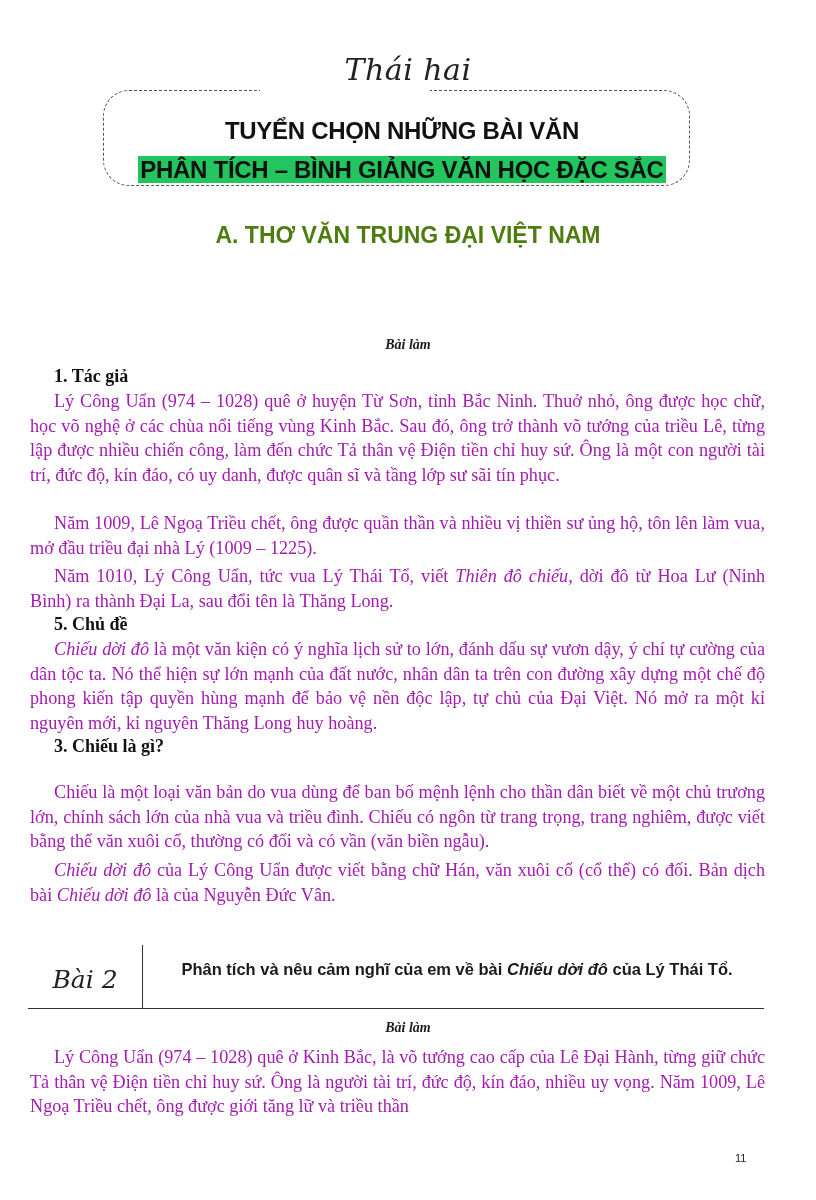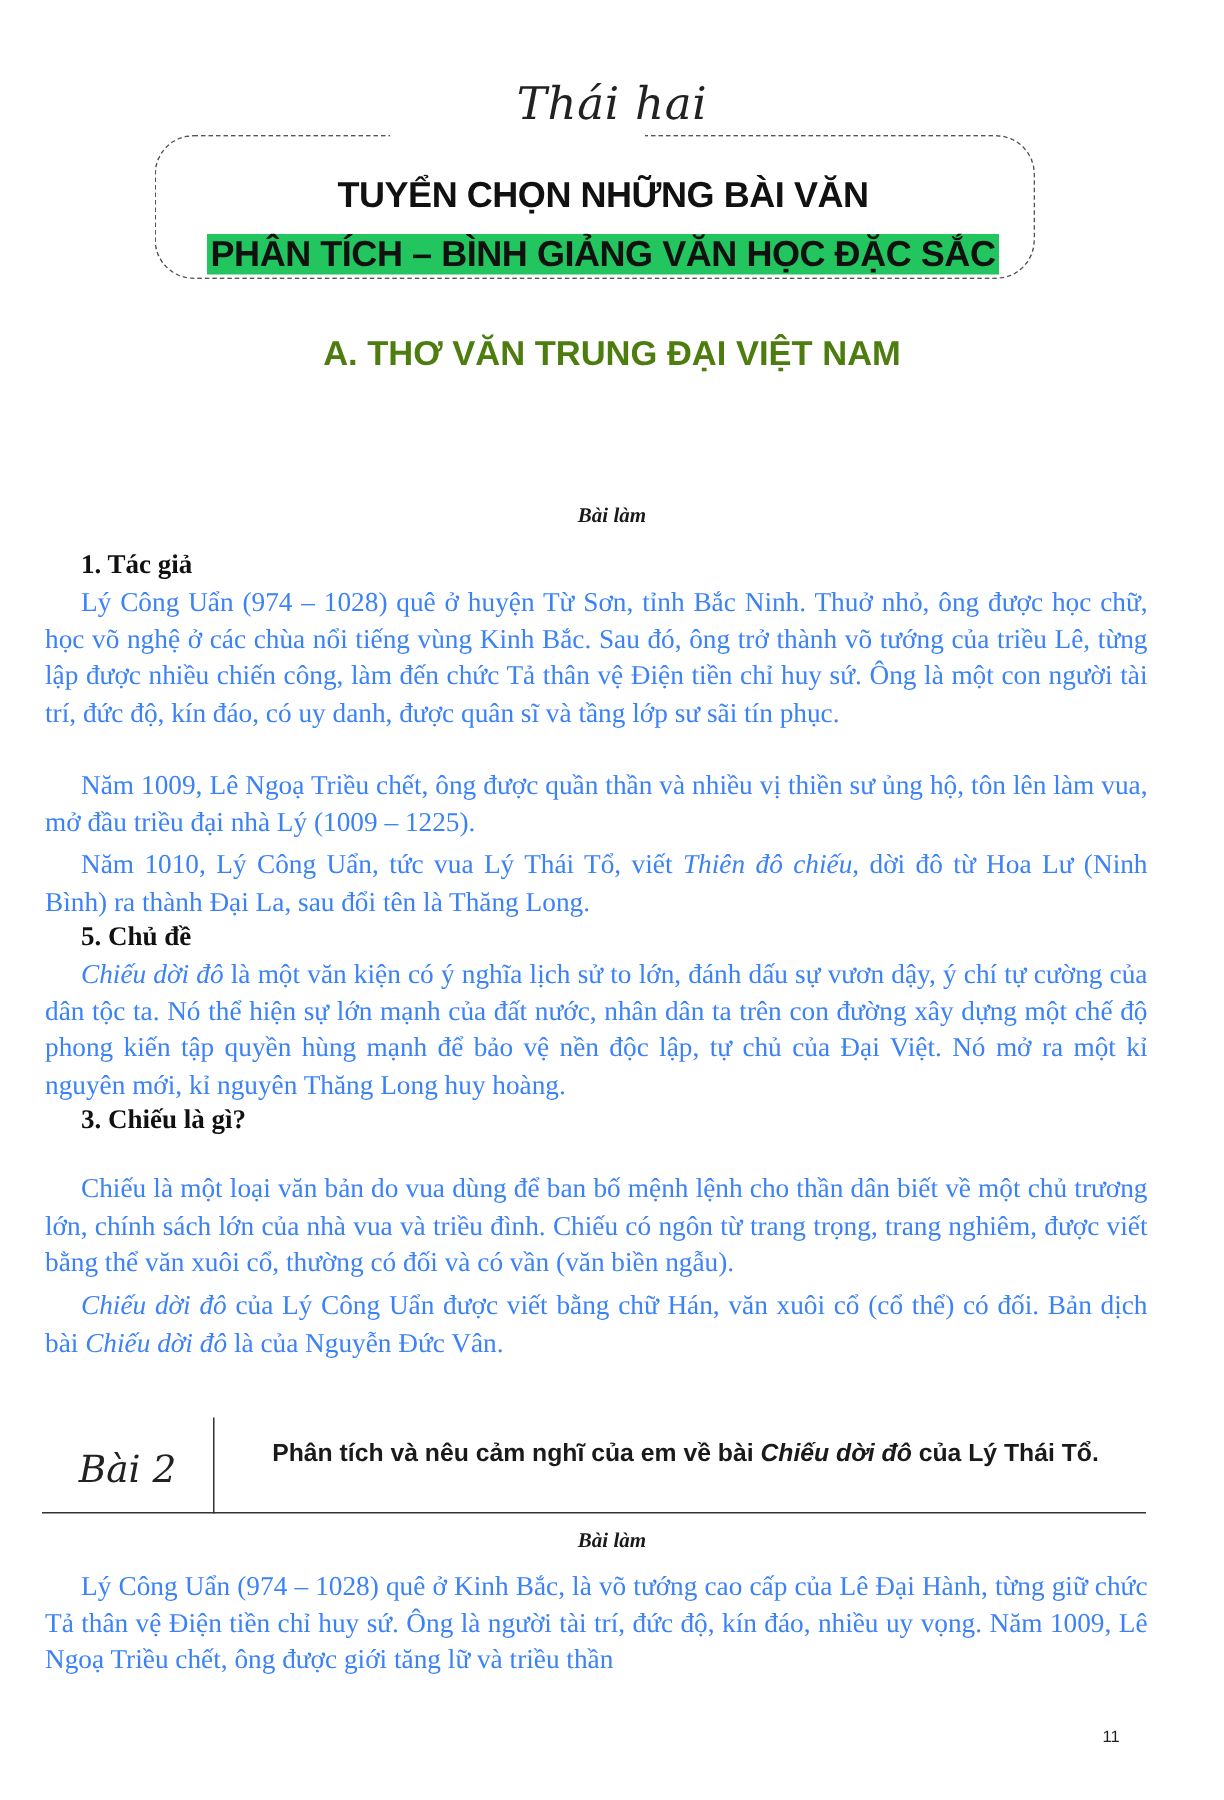--- a/index.html
+++ b/index.html
@@ -61,7 +61,7 @@
   }
   .para {
     position: absolute; left: 30px; width: 735px;
-    font-family: "Liberation Serif", serif; font-size: 18.2px; line-height: 24.6px; color: #3b82f6;
+    font-family: "Liberation Serif", serif; font-size: 18.2px; line-height: 24.6px; color: #a21caf;
     text-align: justify; text-indent: 24px;
   }
   .para i { font-style: italic; }

